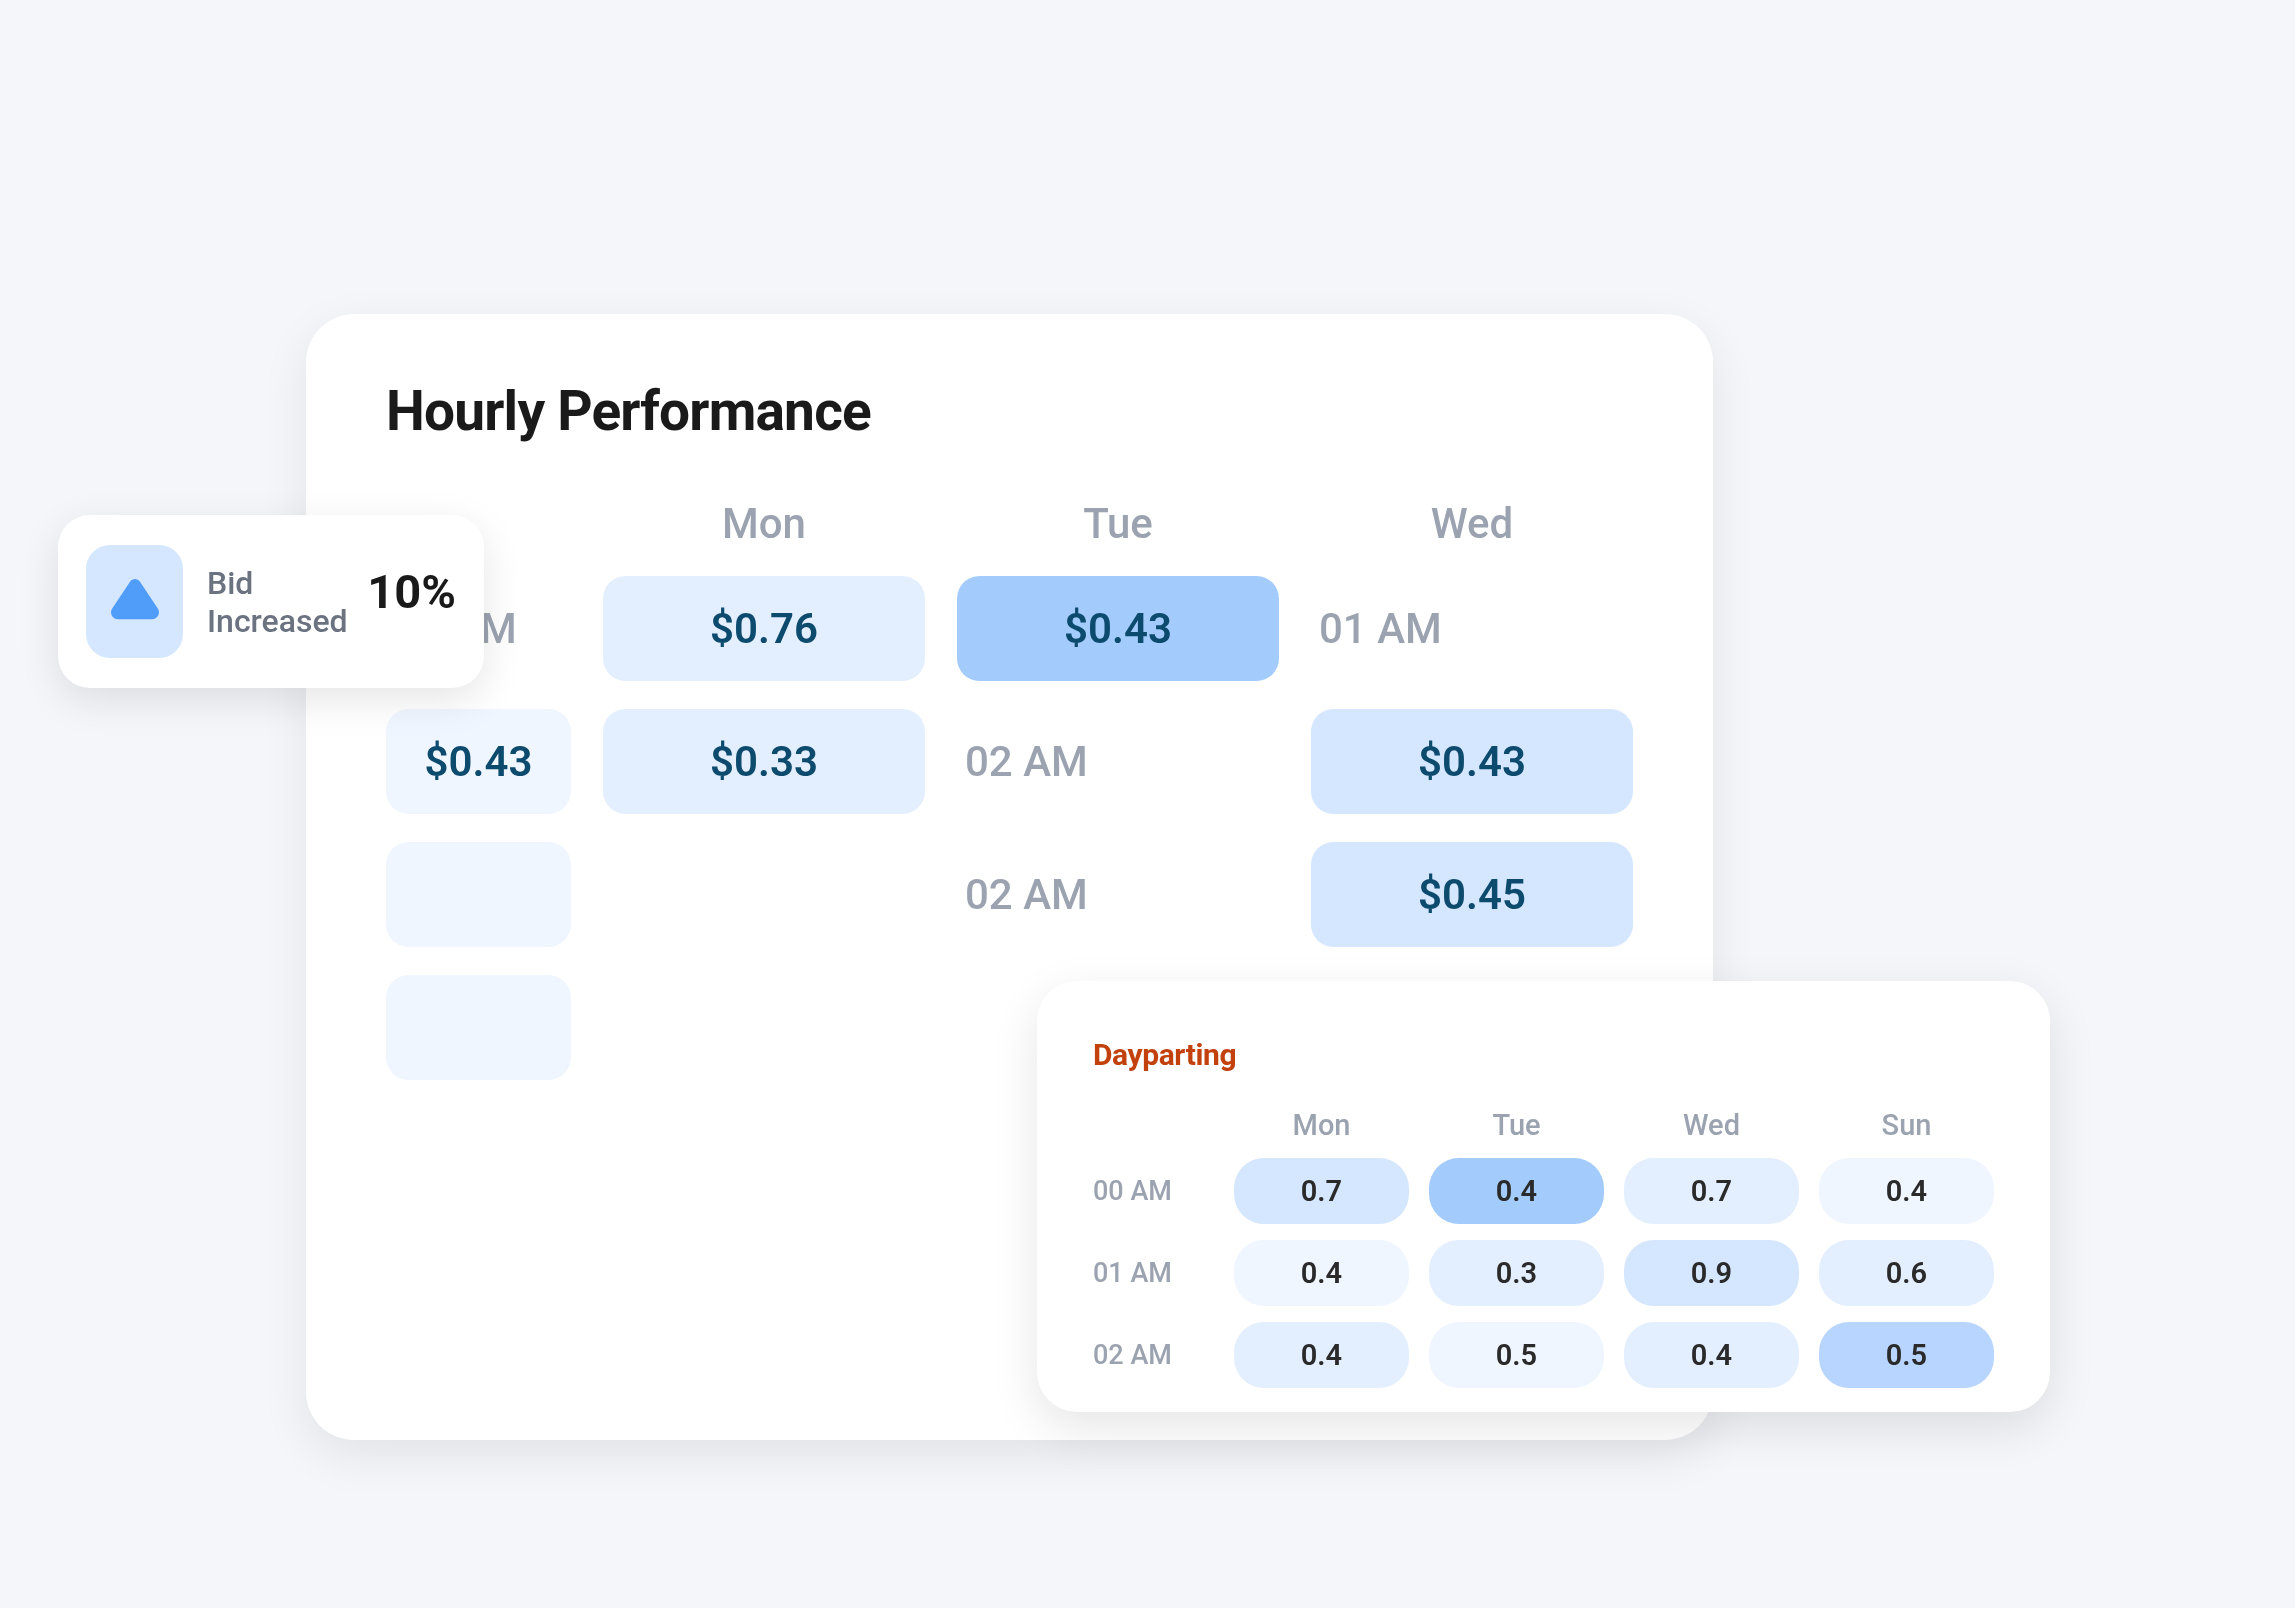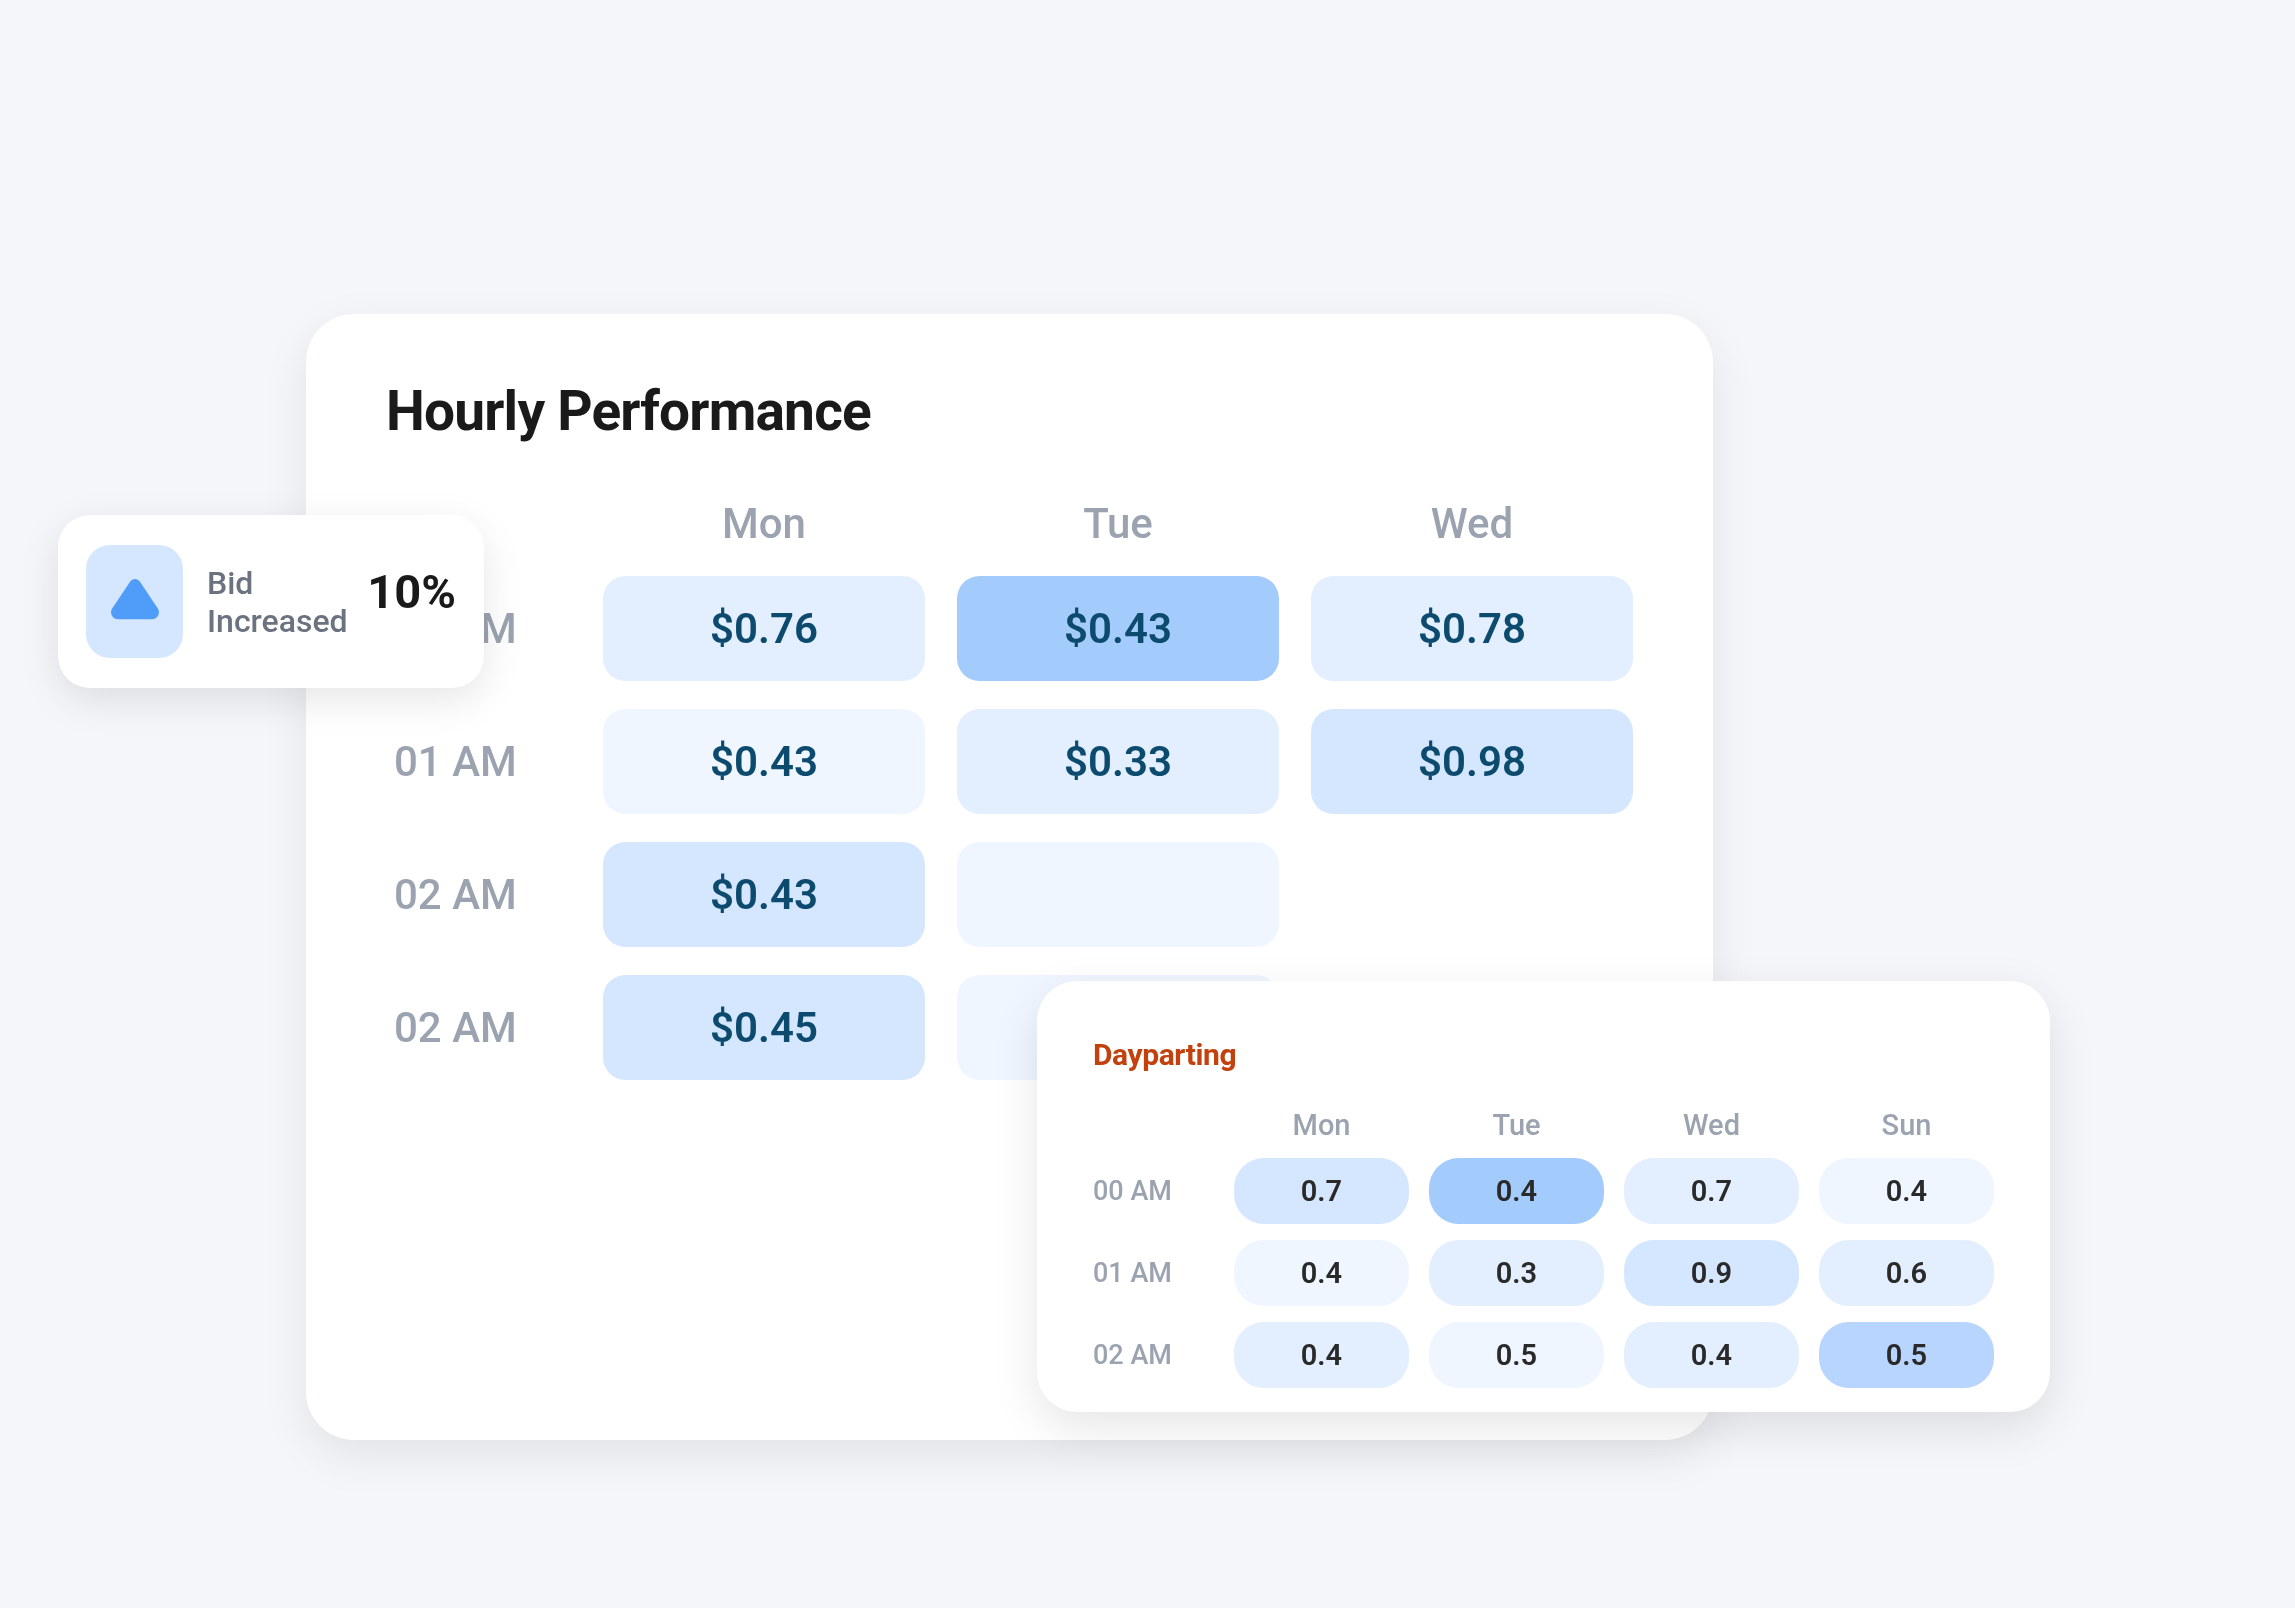--- a/index.html
+++ b/index.html
@@ -208,7 +208,6 @@
     <div class="row-label">00 AM</div>
         <div class="cell shade-2">$0.76</div>
         <div class="cell shade-5">$0.43</div>
-        <div class="cell shade-2">$0.78</div>
         <div class="row-label">01 AM</div>
         <div class="cell shade-1">$0.43</div>
         <div class="cell shade-2">$0.33</div>

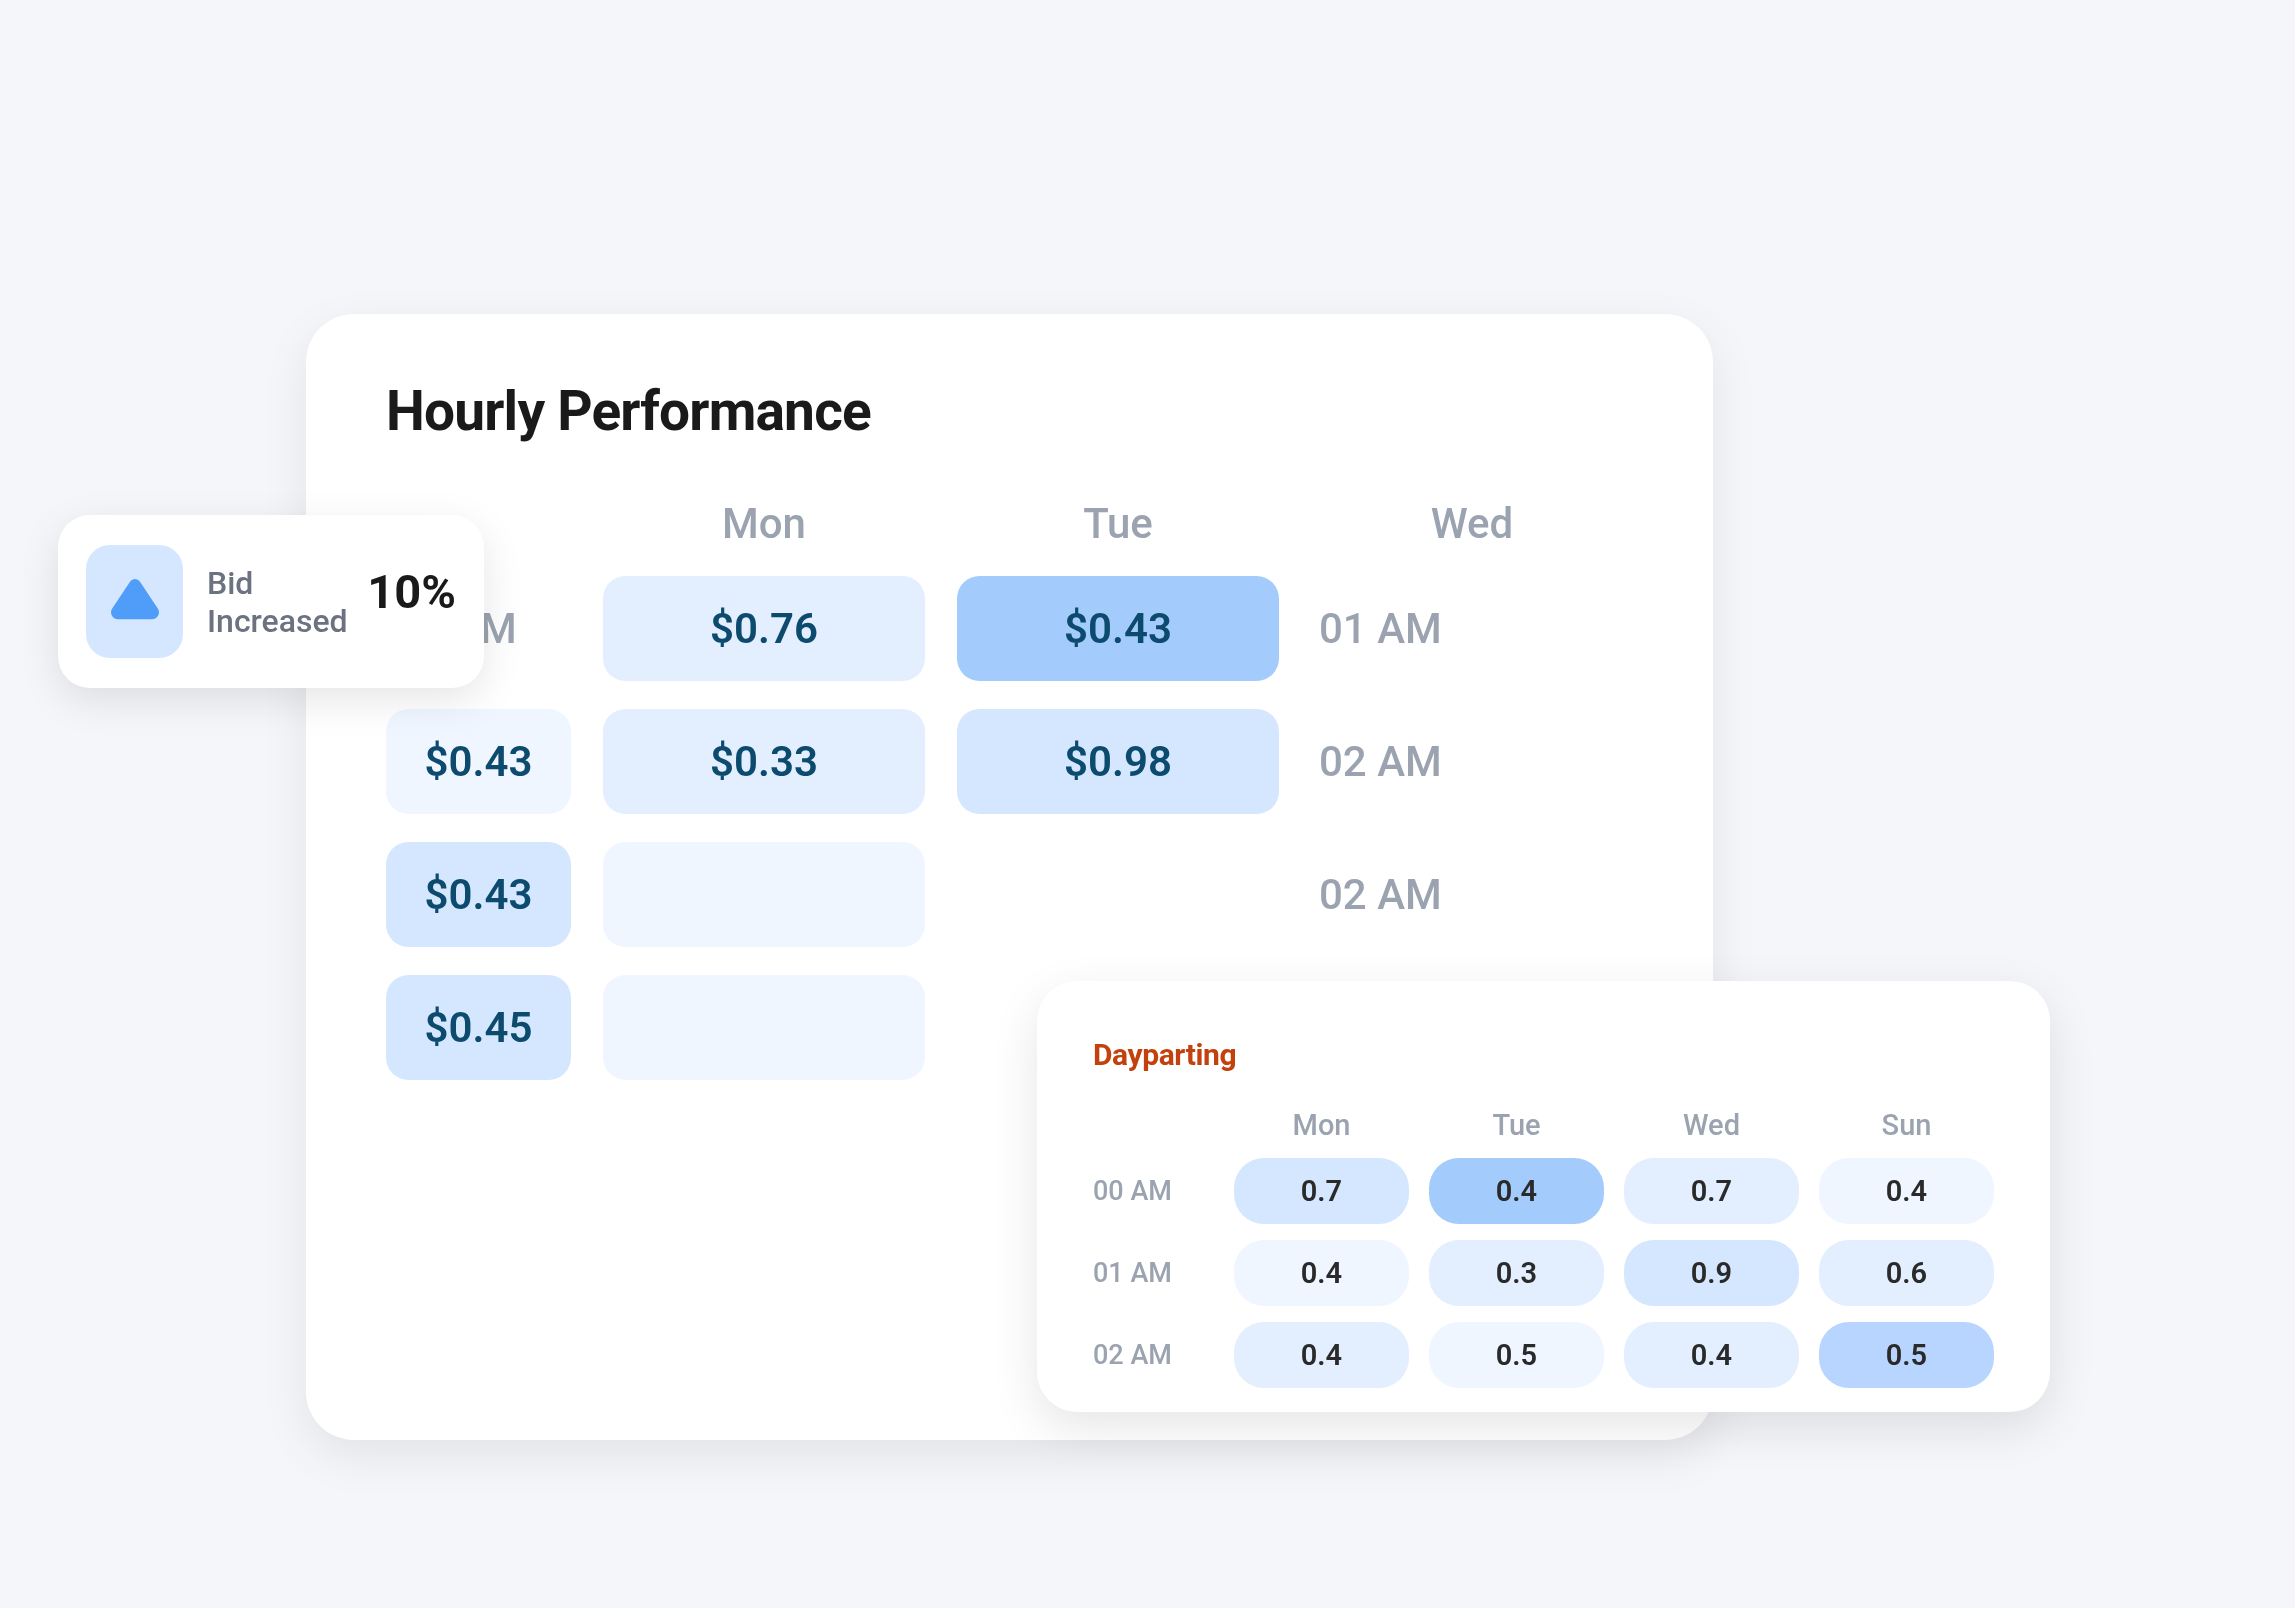--- a/index.html
+++ b/index.html
@@ -211,7 +211,6 @@
         <div class="row-label">01 AM</div>
         <div class="cell shade-1">$0.43</div>
         <div class="cell shade-2">$0.33</div>
-        <div class="cell shade-3">$0.98</div>
         <div class="row-label">02 AM</div>
         <div class="cell shade-3">$0.43</div>
         <div class="cell shade-1"></div>

